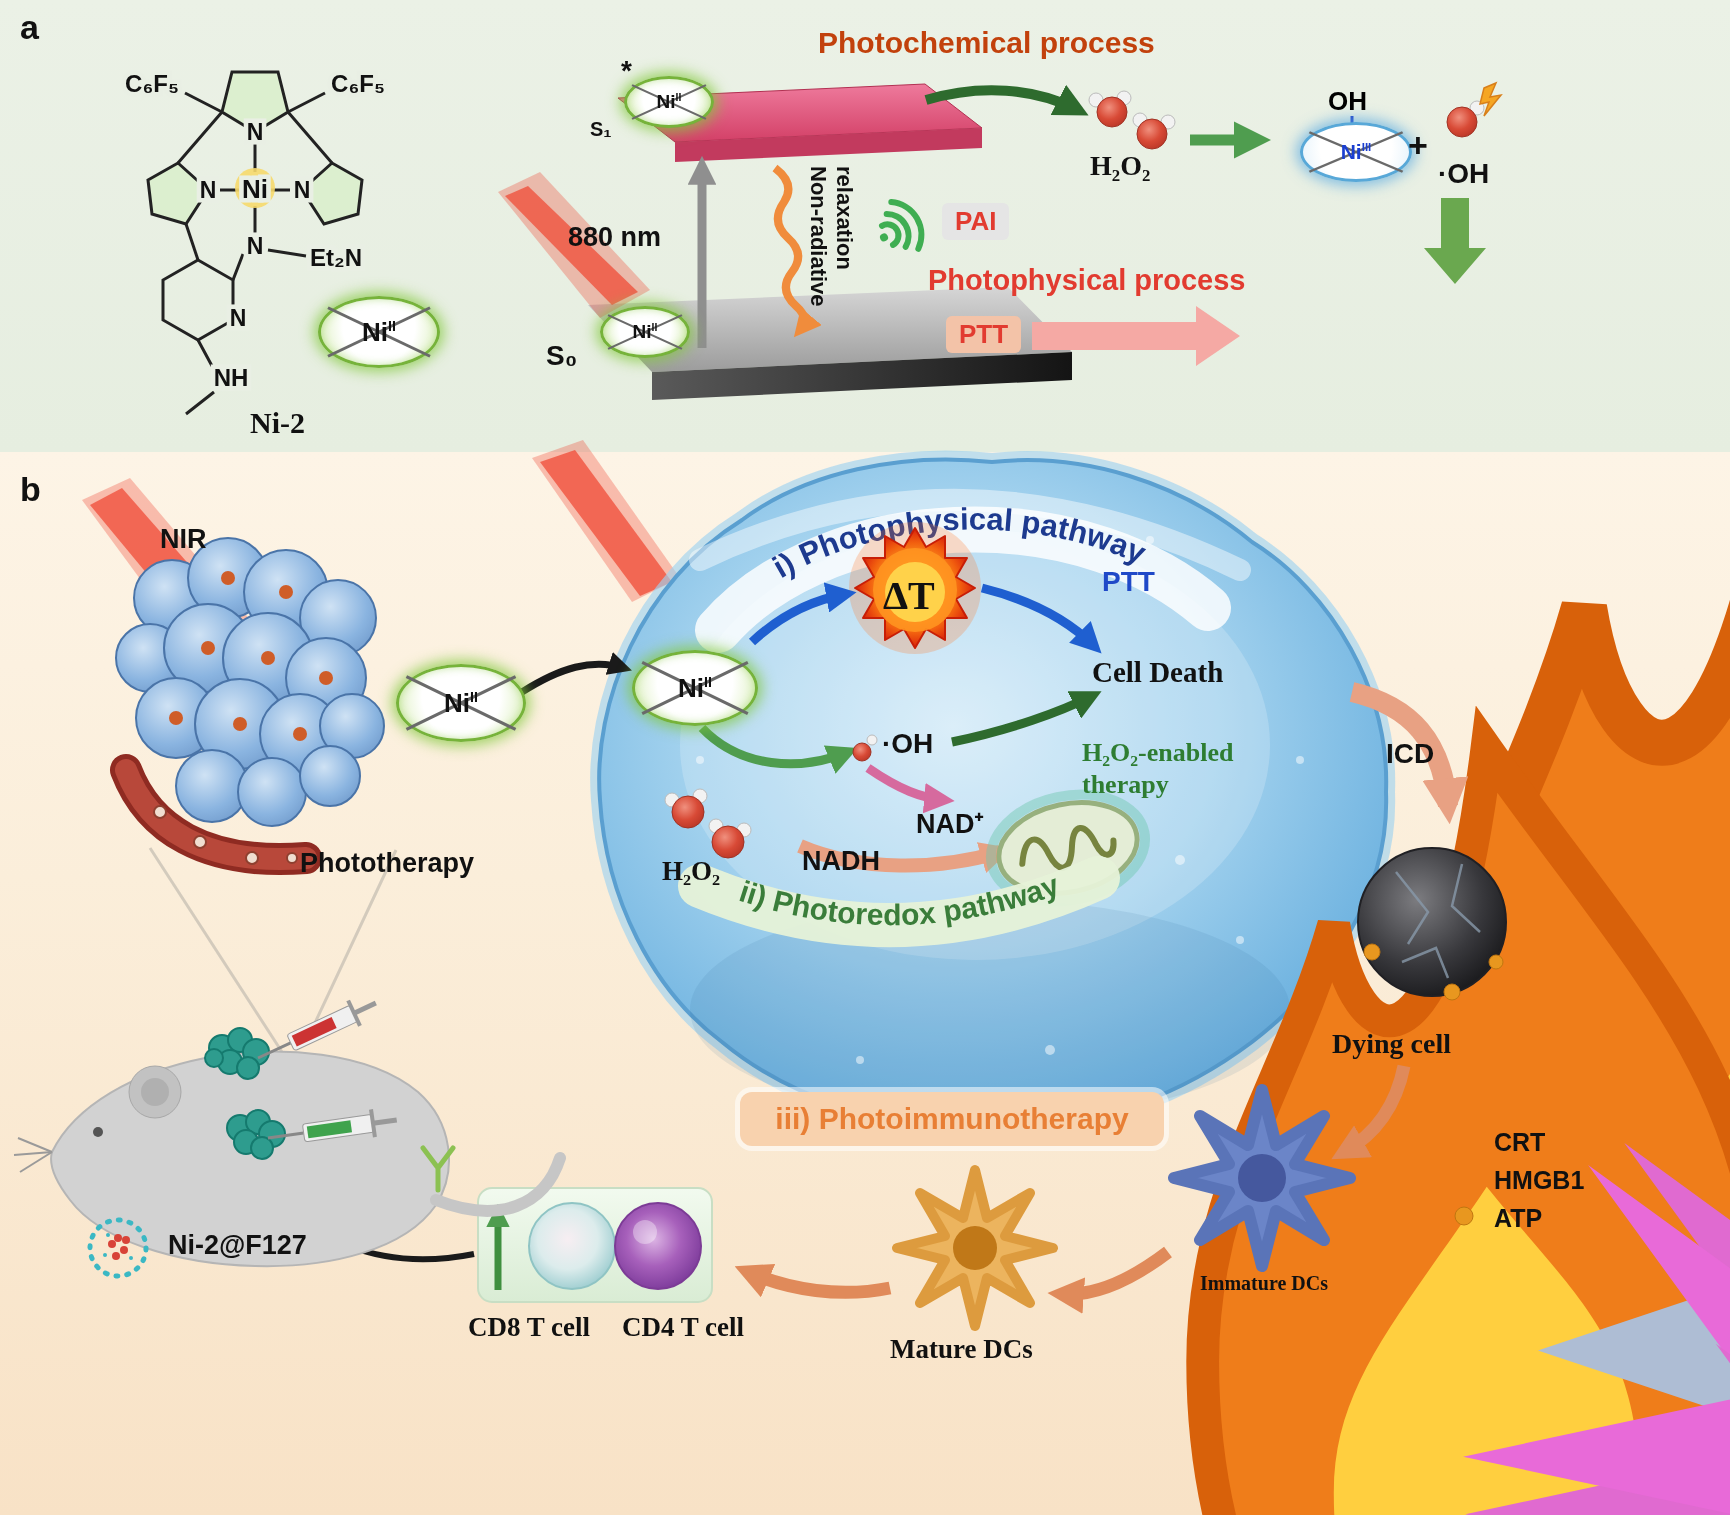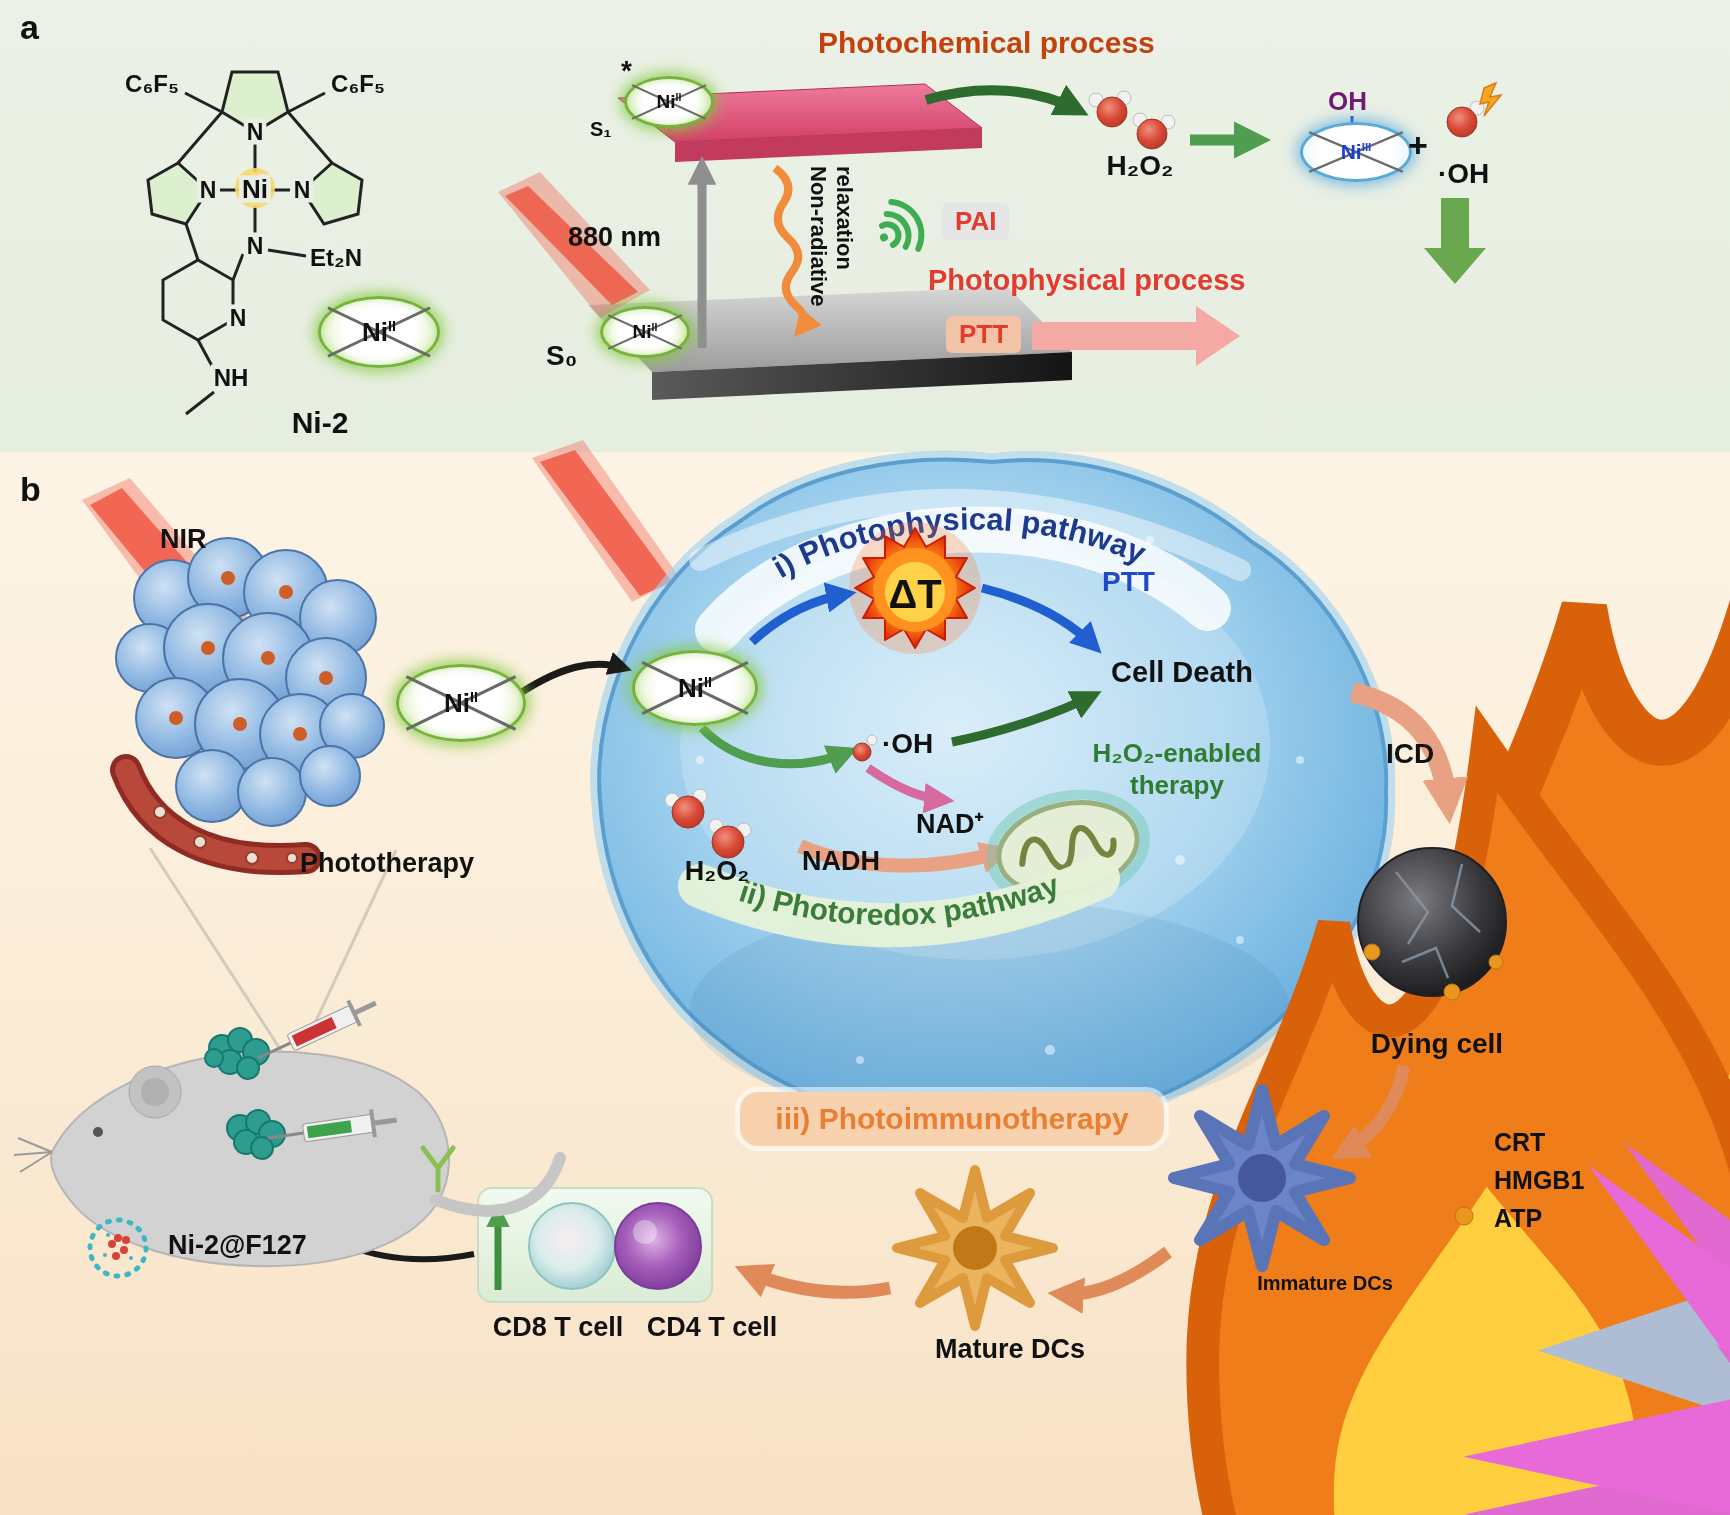--- a/index.html
+++ b/index.html
@@ -424,7 +424,7 @@
   <div class="lbl" style="left:818px;top:26px;font-size:30px;color:#c2410c">Photochemical process</div>
   <div class="lbl" style="left:928px;top:264px;font-size:29px;color:#e23b30">Photophysical process</div>
   <div class="lbl c" style="left:1090px;top:150px;width:100px;font-size:28px">H₂O₂</div>
-  <div class="lbl" style="left:1328px;top:86px;font-size:26px;color:#701a75">OH</div>
+  <div class="lbl" style="left:1328px;top:86px;font-size:26px;color:#000000">OH</div>
   <div class="lbl" style="left:1408px;top:126px;font-size:34px">+</div>
   <div class="lbl" style="left:1438px;top:158px;font-size:28px">·OH</div>
 

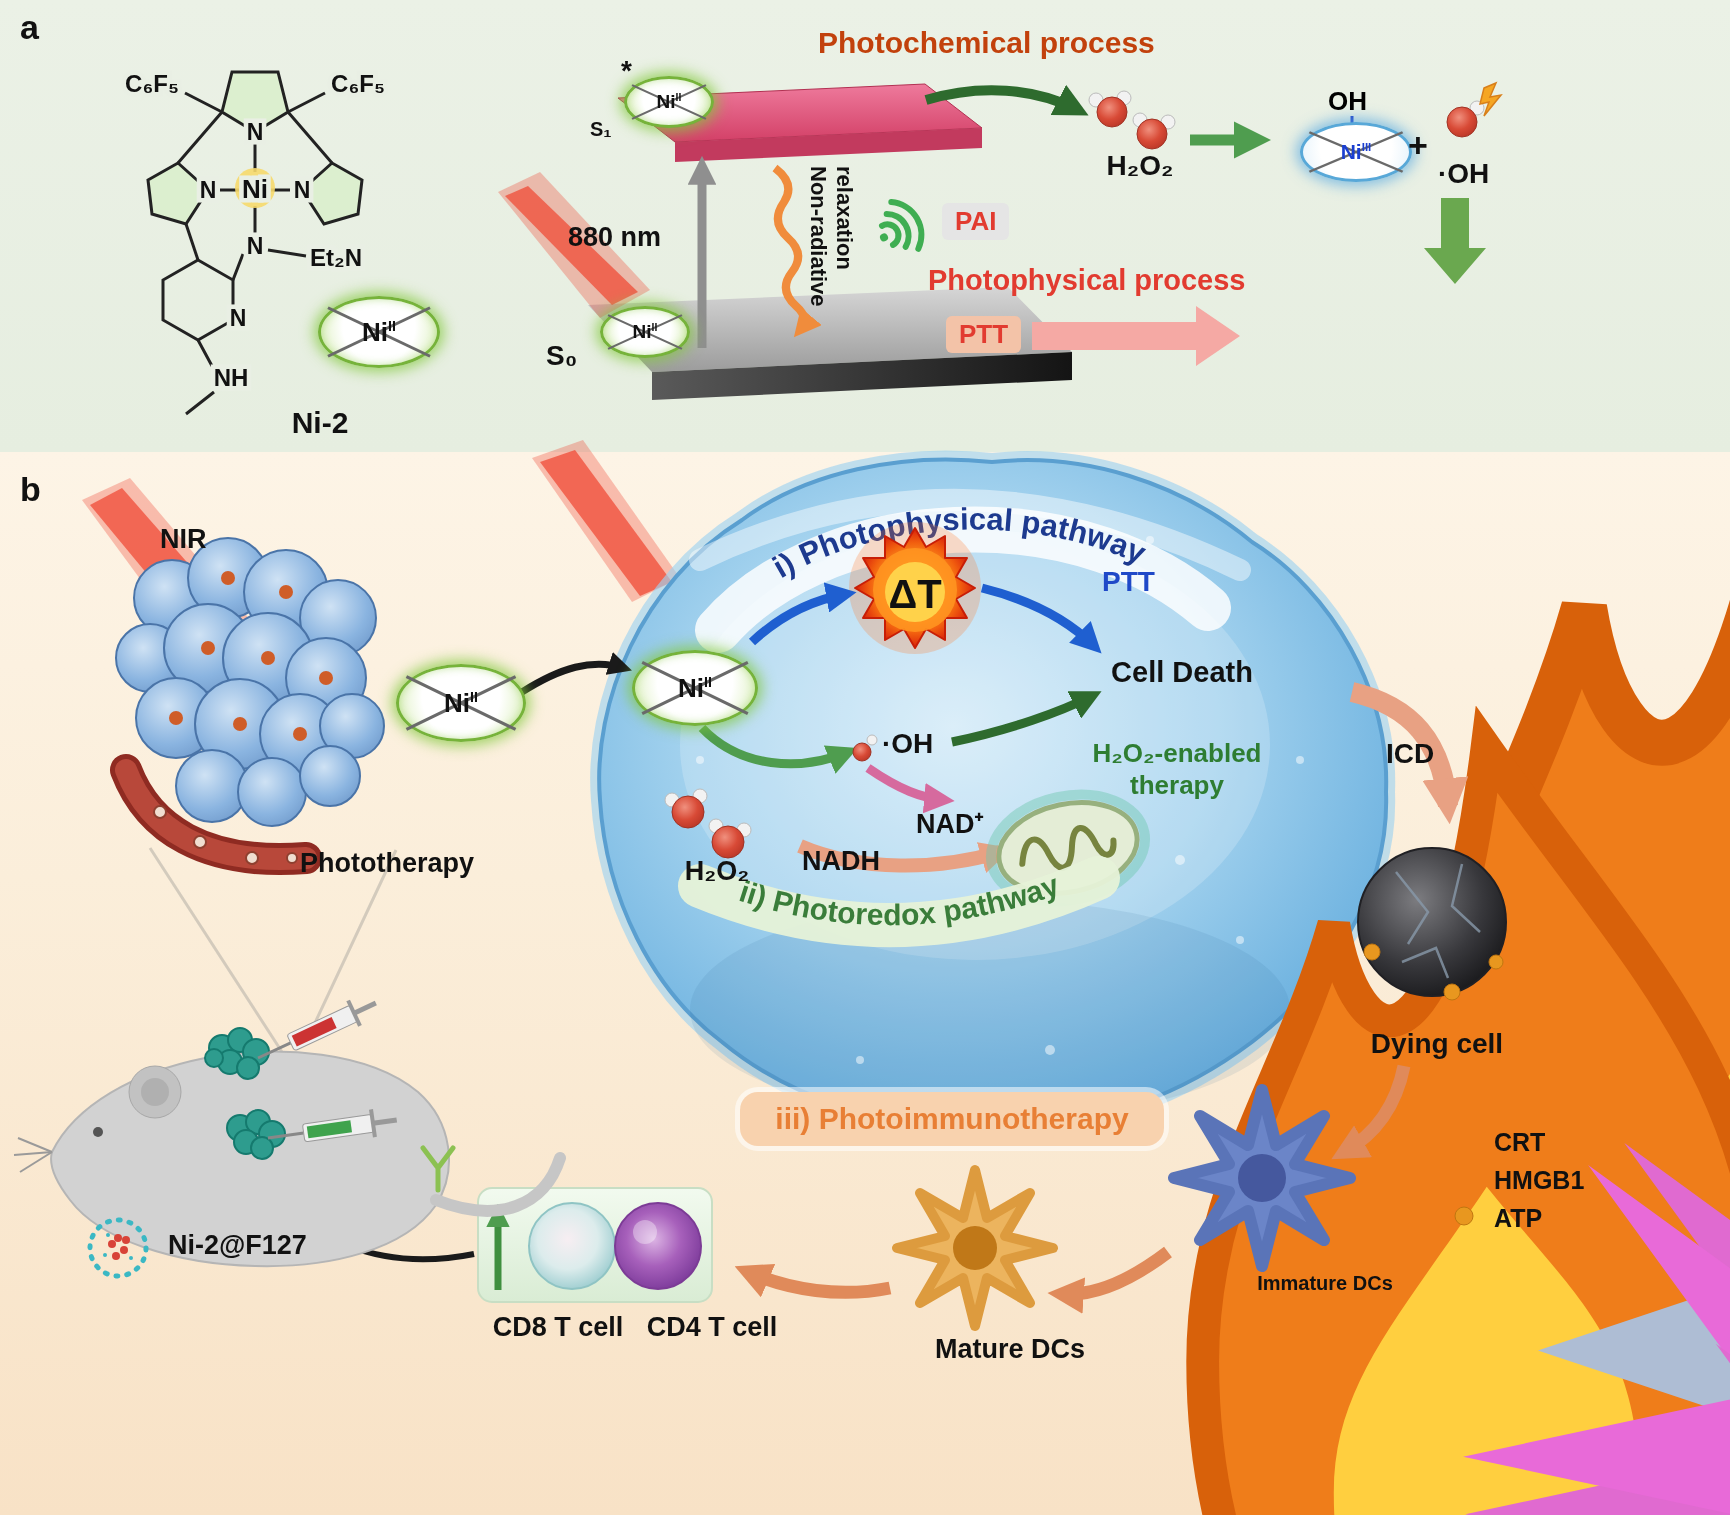--- a/index.html
+++ b/index.html
@@ -11,7 +11,7 @@
           background:linear-gradient(#fdf4e6 0%, #fbeeda 40%, #f8e2c6 100%); }
   svg.scene { position:absolute; left:0; top:0; z-index:2; }
   .lbl { position:absolute; z-index:5; font-weight:bold; color:#111; white-space:nowrap; }
-  .lbl.c { text-align:center; white-space:normal; }
+  .lbl.c { white-space:normal;font-family:Liberation Serif, serif; }
   .vert { position:absolute; z-index:5; writing-mode:vertical-lr; height:195px;
           font-weight:bold; font-size:22px; line-height:1.15; color:#111; }
   .badge { position:absolute; z-index:5; font-weight:bold; font-size:26px;

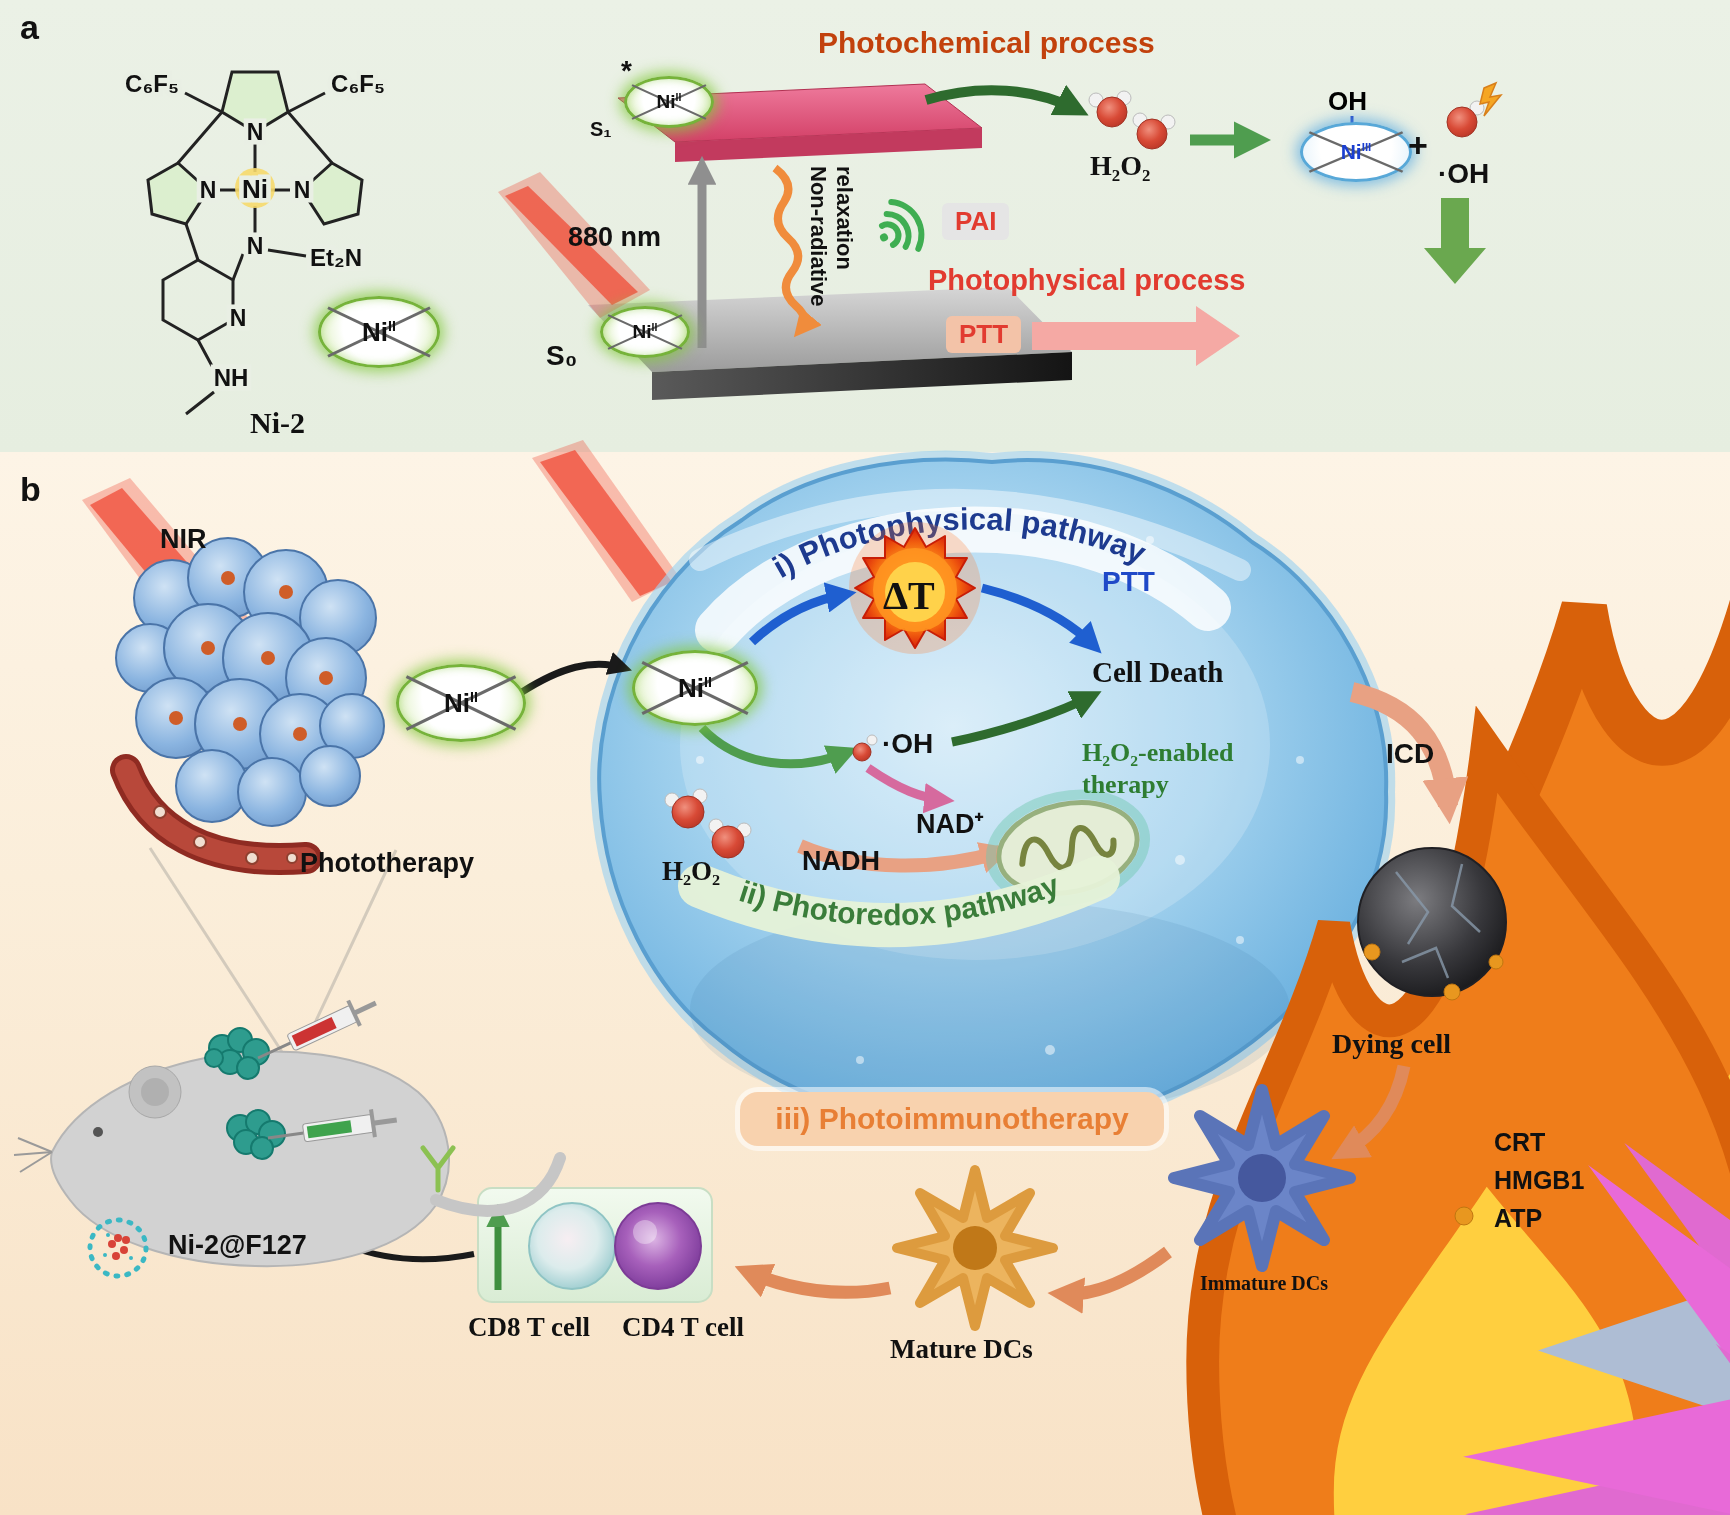--- a/index.html
+++ b/index.html
@@ -35,7 +35,7 @@
         align-items:center; justify-content:center; border:3px dashed #a06cc4;
         border-radius:10px; color:#1f3ec7; font-weight:bold; font-size:27px; line-height:1.3; }
   .iii-box { position:absolute; z-index:5; display:flex; align-items:center; justify-content:center;
-        background:#f8d2ae; border-radius:18px; color:#e87f35; font-weight:bold; font-size:30px;
+        background:#f8d2ae; border-radius:12px; color:#e87f35; font-weight:bold; font-size:30px;
         box-shadow:0 0 0 5px rgba(255,255,255,.55); }
 </style>
 </head>

